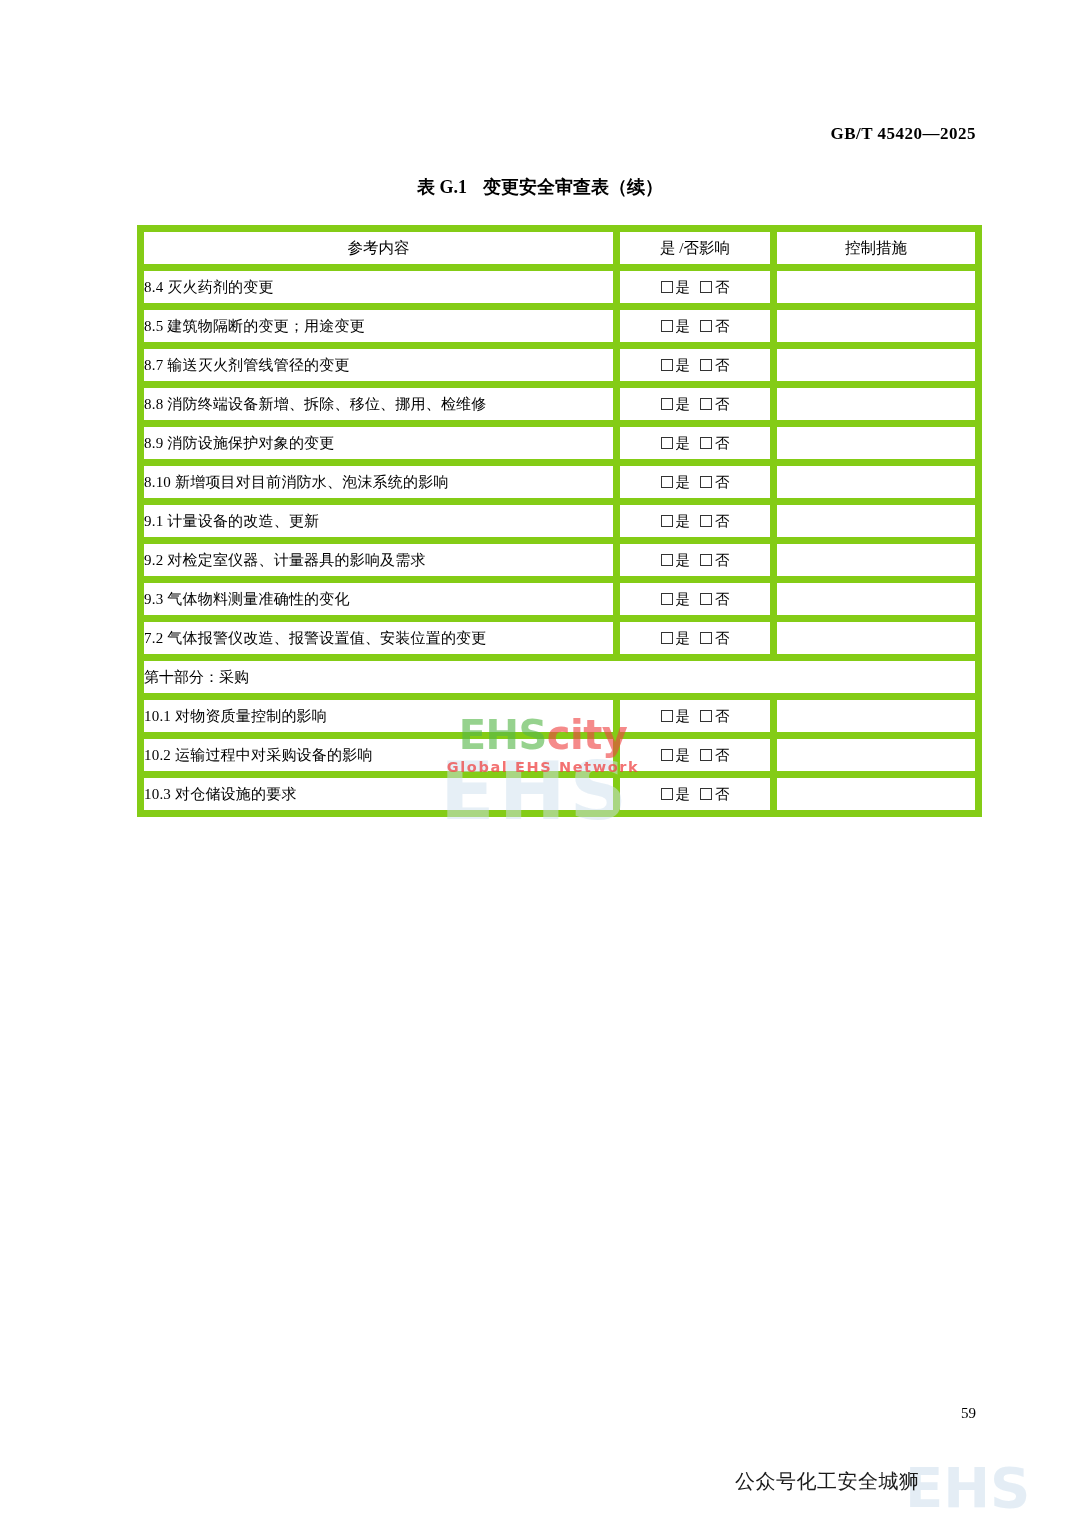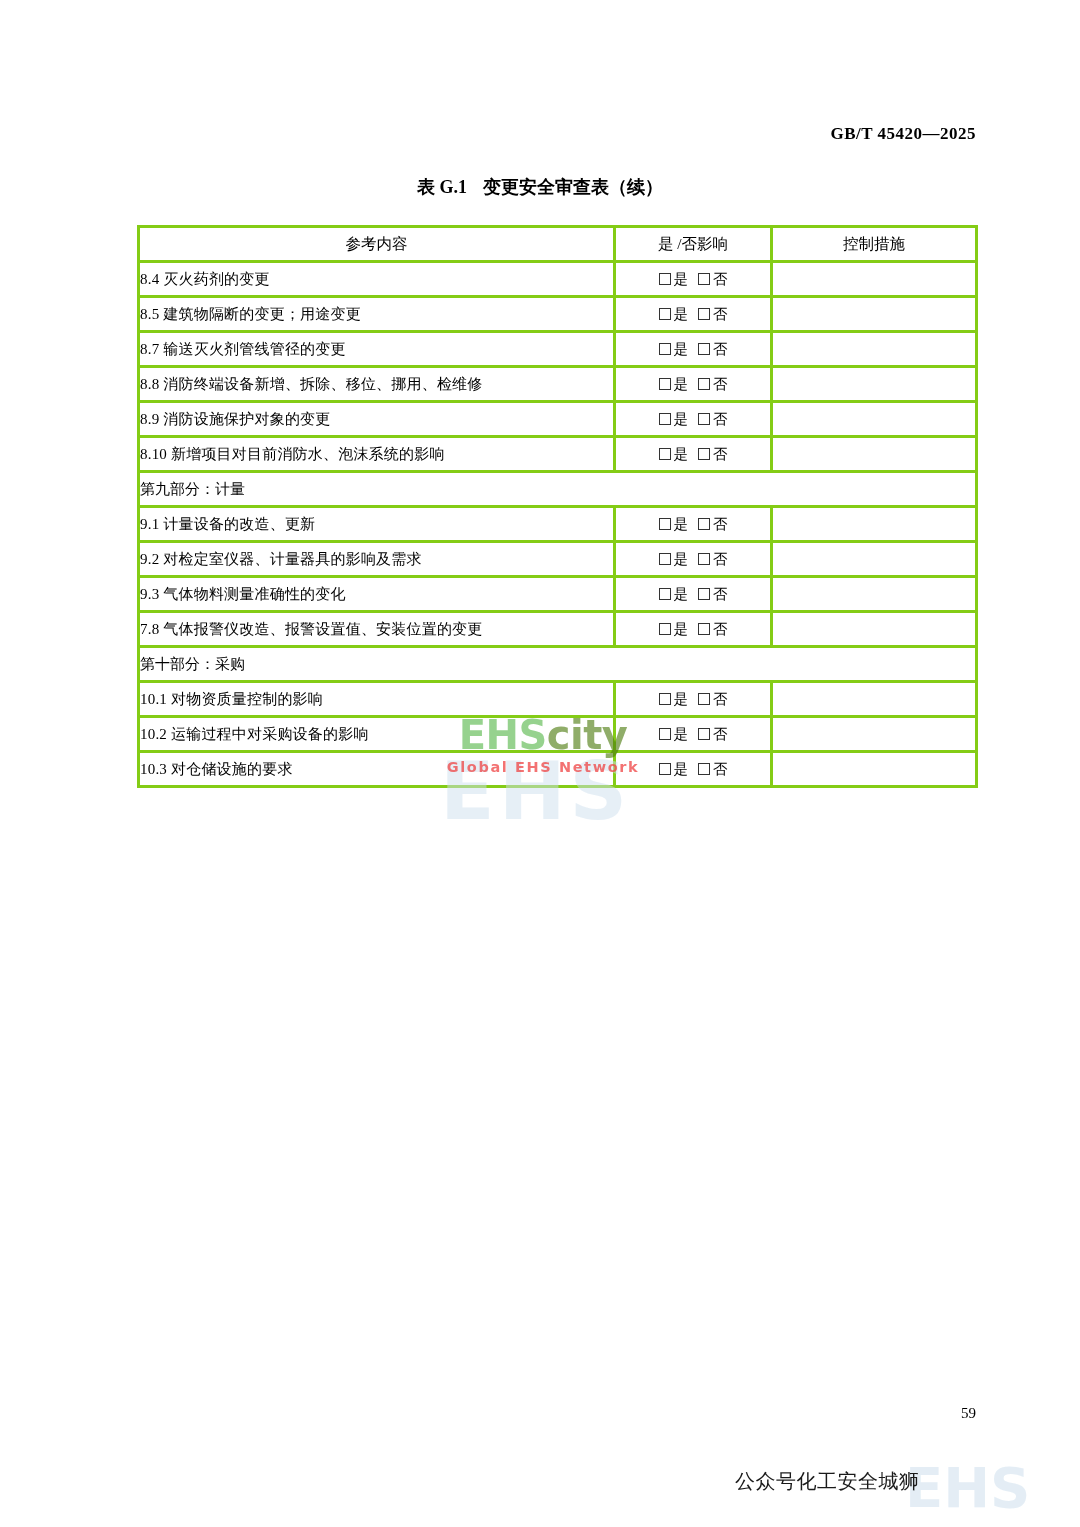--- a/index.html
+++ b/index.html
@@ -53,7 +53,7 @@
     font-size: 15px;
   }
   table.checklist td, table.checklist th {
-    border: 3px solid #84cc16;
+    border: 7px solid #84cc16;
     padding: 0;
     height: 32px;
     vertical-align: middle;

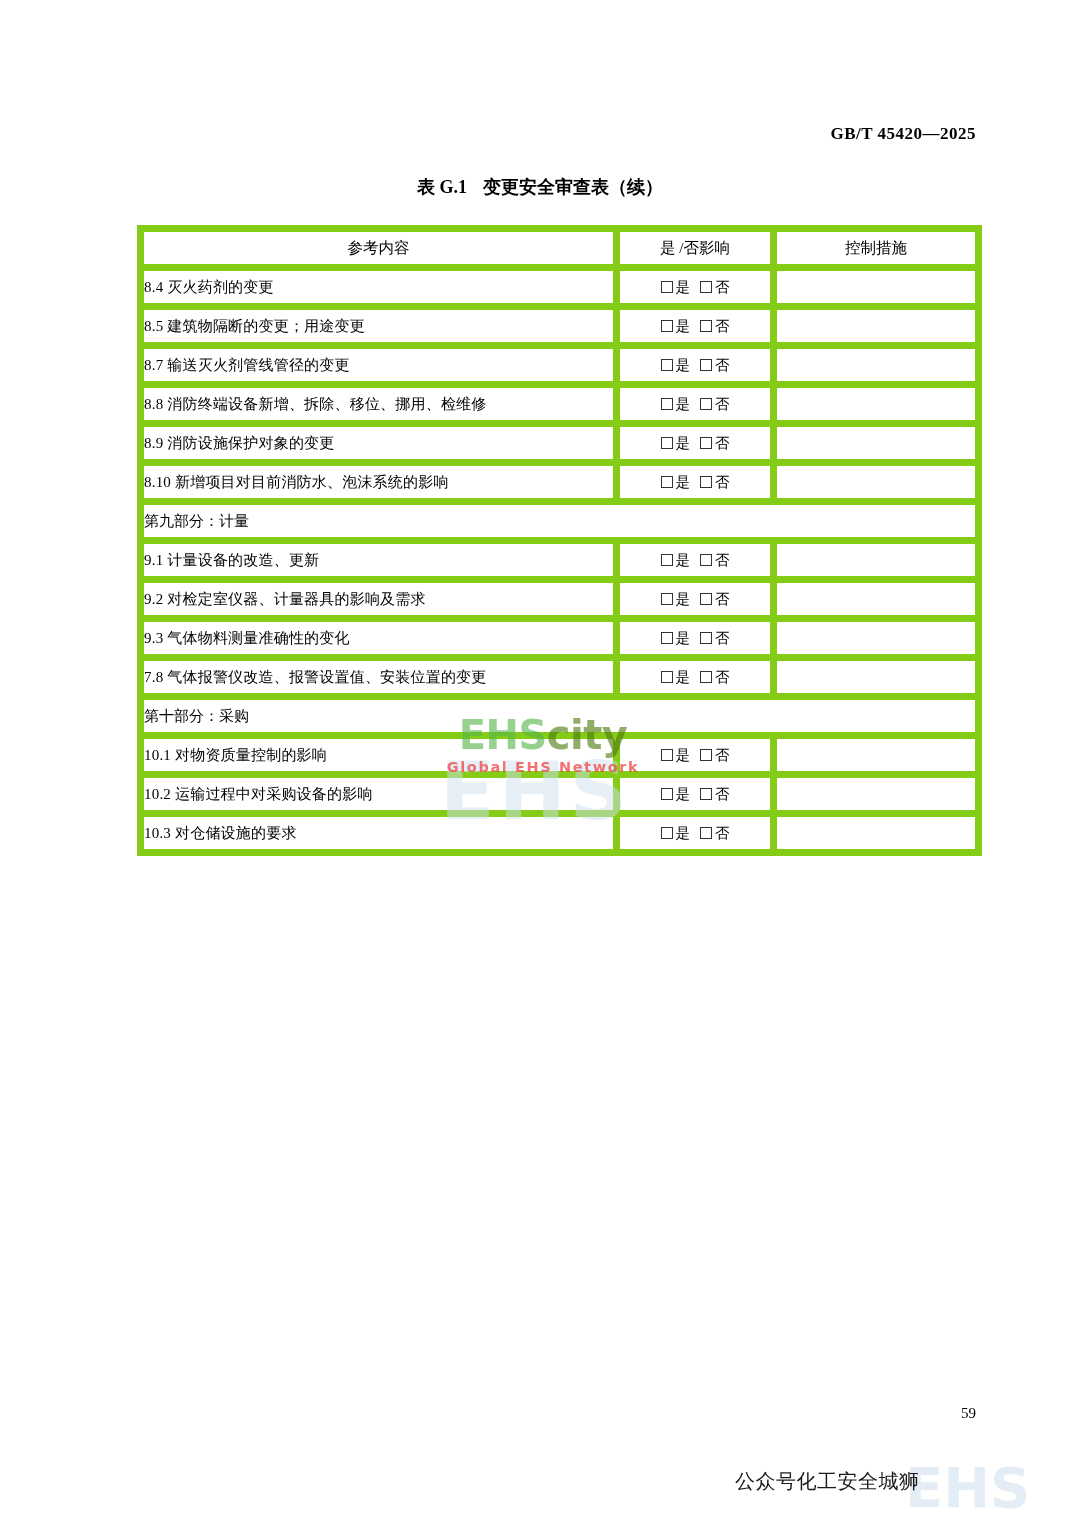--- a/index.html
+++ b/index.html
@@ -227,9 +227,6 @@
           <td class="ctrl"></td>
         </tr>
         <tr>
-          <td class="section" colspan="3">第九部分：计量</td>
-        </tr>
-        <tr>
           <td class="item">9.1 计量设备的改造、更新</td>
           <td class="yn"><span><span class="box"></span>是</span><span class="yn-gap"></span><span><span class="box"></span>否</span></td>
           <td class="ctrl"></td>

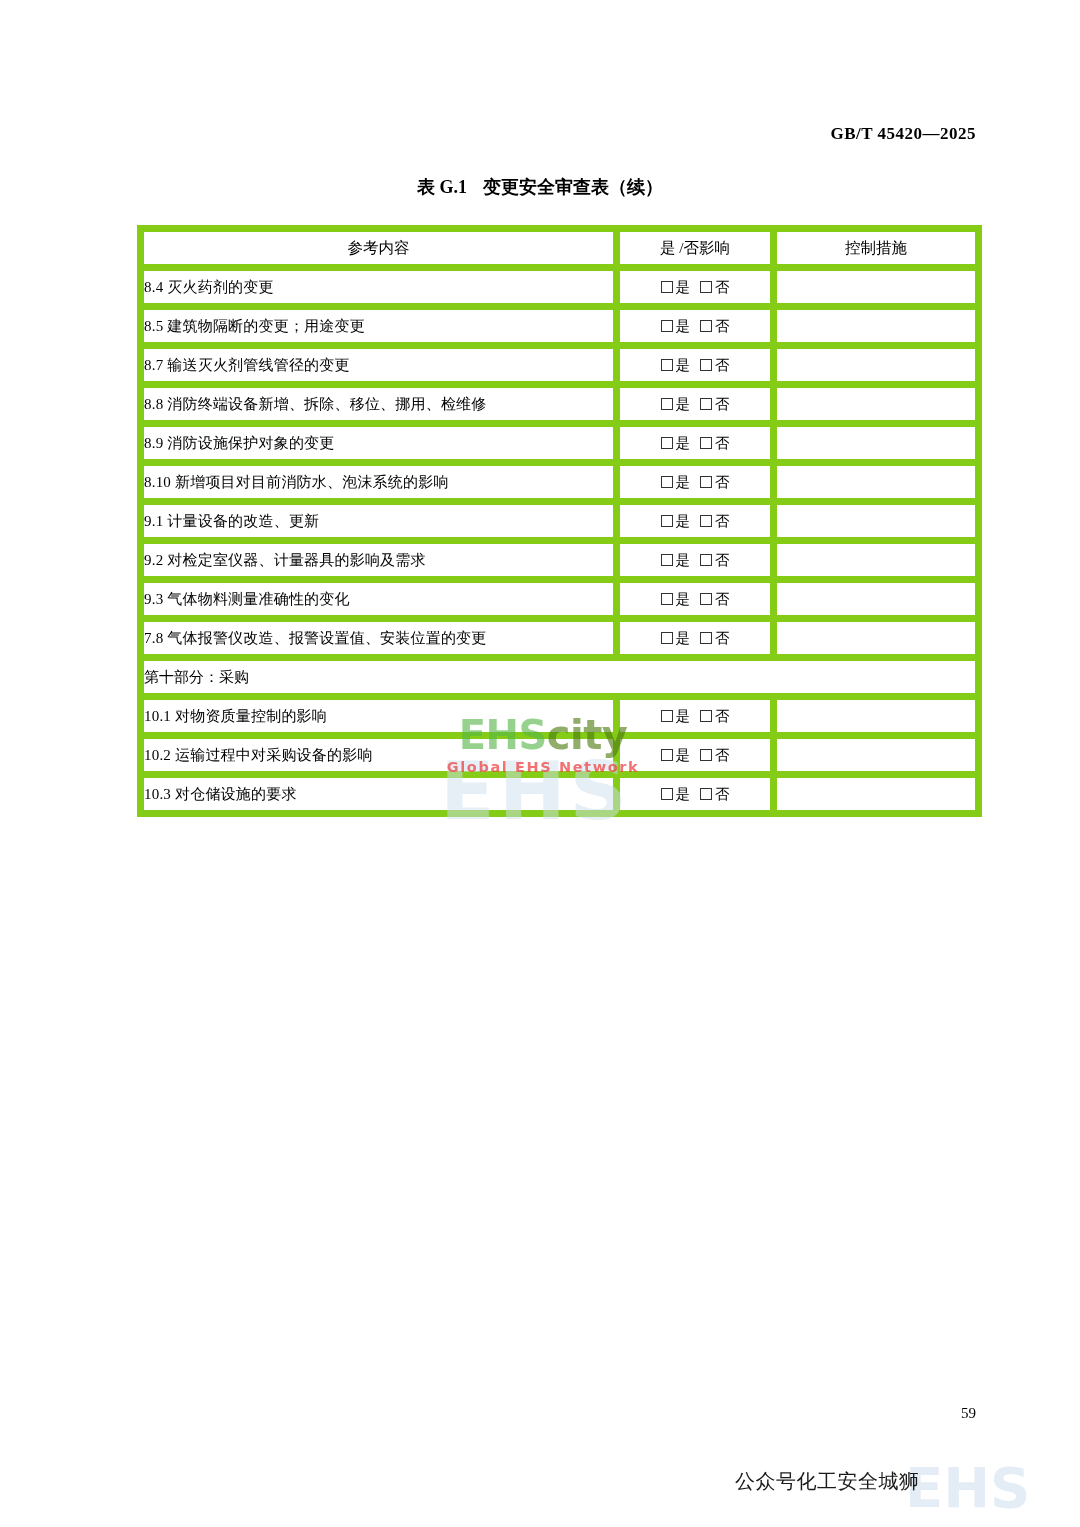--- a/index.html
+++ b/index.html
@@ -242,7 +242,7 @@
           <td class="ctrl"></td>
         </tr>
         <tr>
-          <td class="item">7.8 气体报警仪改造、报警设置值、安装位置的变更</td>
+          <td class="item">7.2 气体报警仪改造、报警设置值、安装位置的变更</td>
           <td class="yn"><span><span class="box"></span>是</span><span class="yn-gap"></span><span><span class="box"></span>否</span></td>
           <td class="ctrl"></td>
         </tr>

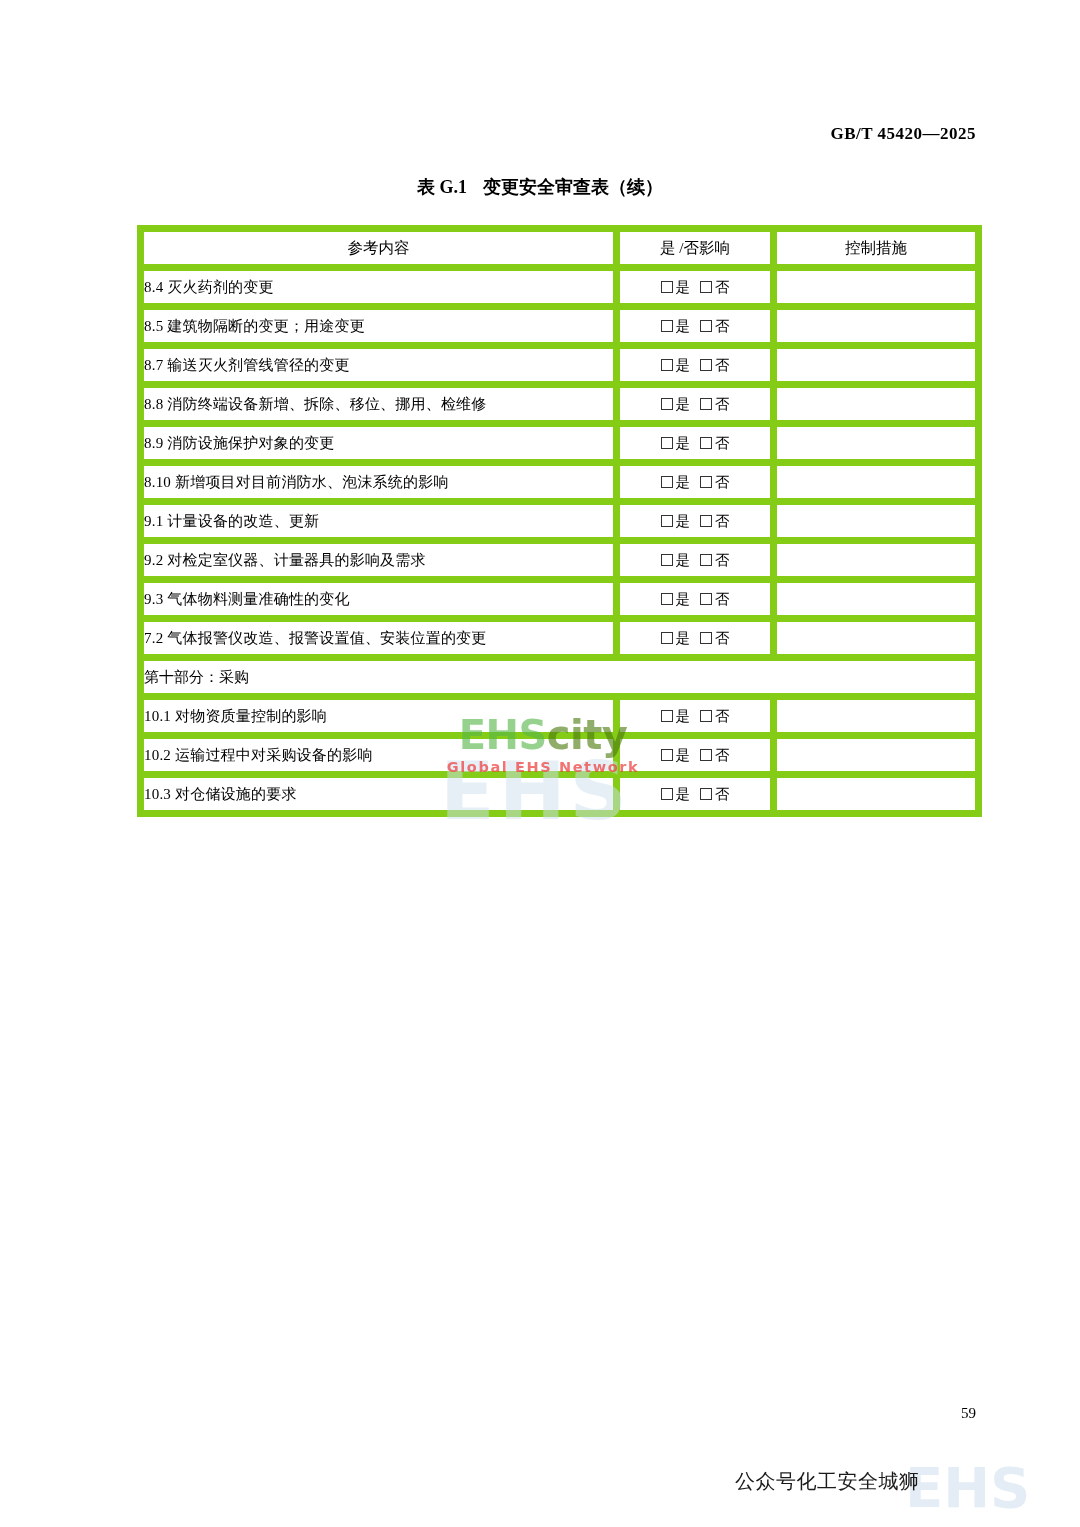--- a/index.html
+++ b/index.html
@@ -113,7 +113,7 @@
     letter-spacing: -0.5px;
     line-height: 1;
   }
-  .wm-main .wm-c { color: #4d7c0f; }
+  .wm-main .wm-c { color: #ef4444; }
   .wm-sub {
     margin-top: 4px;
     font-family: "DejaVu Sans", sans-serif;

